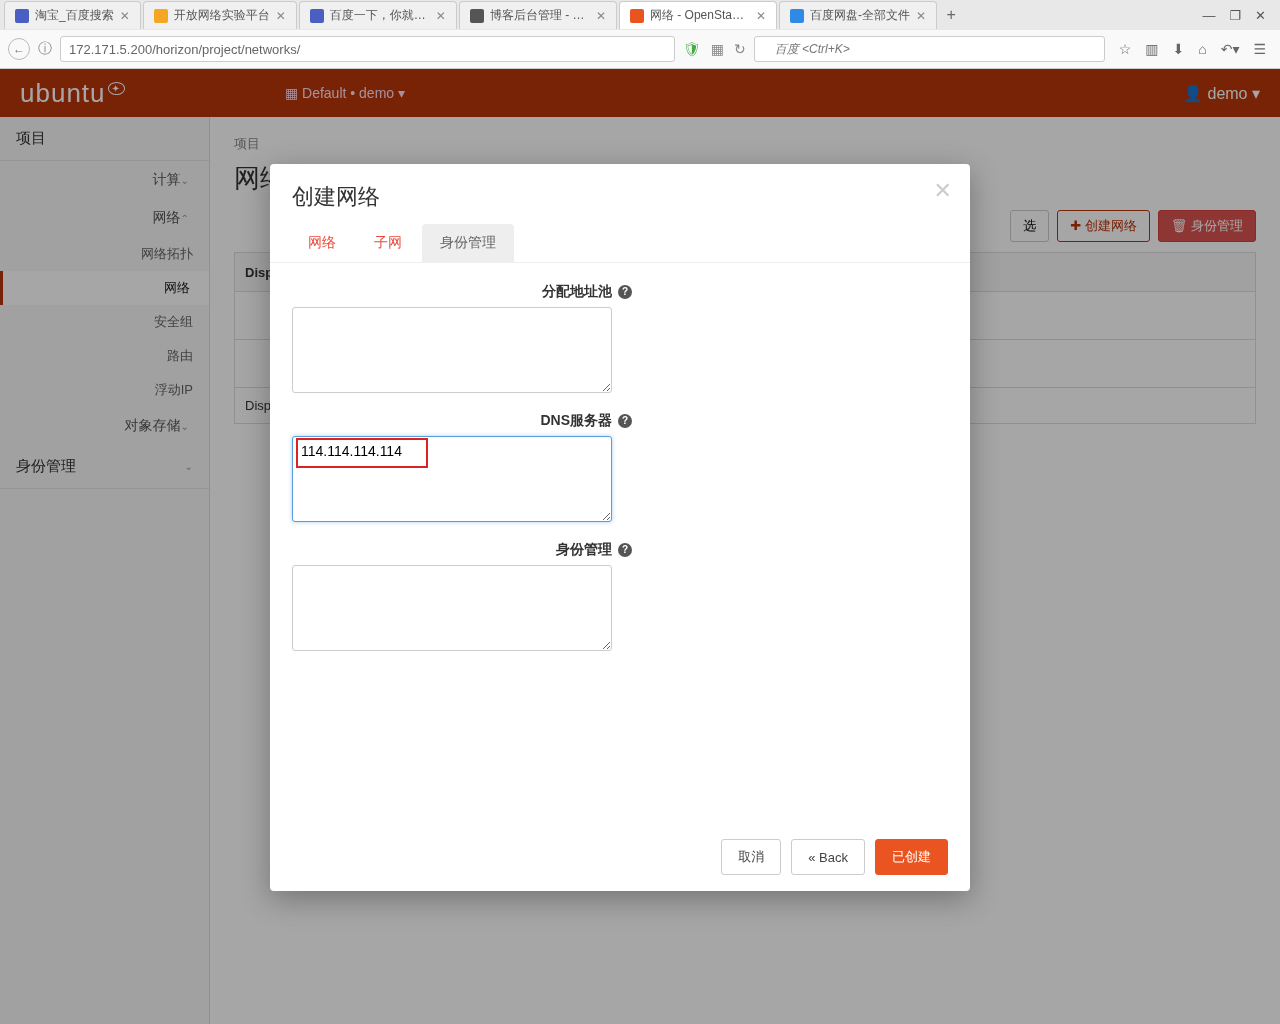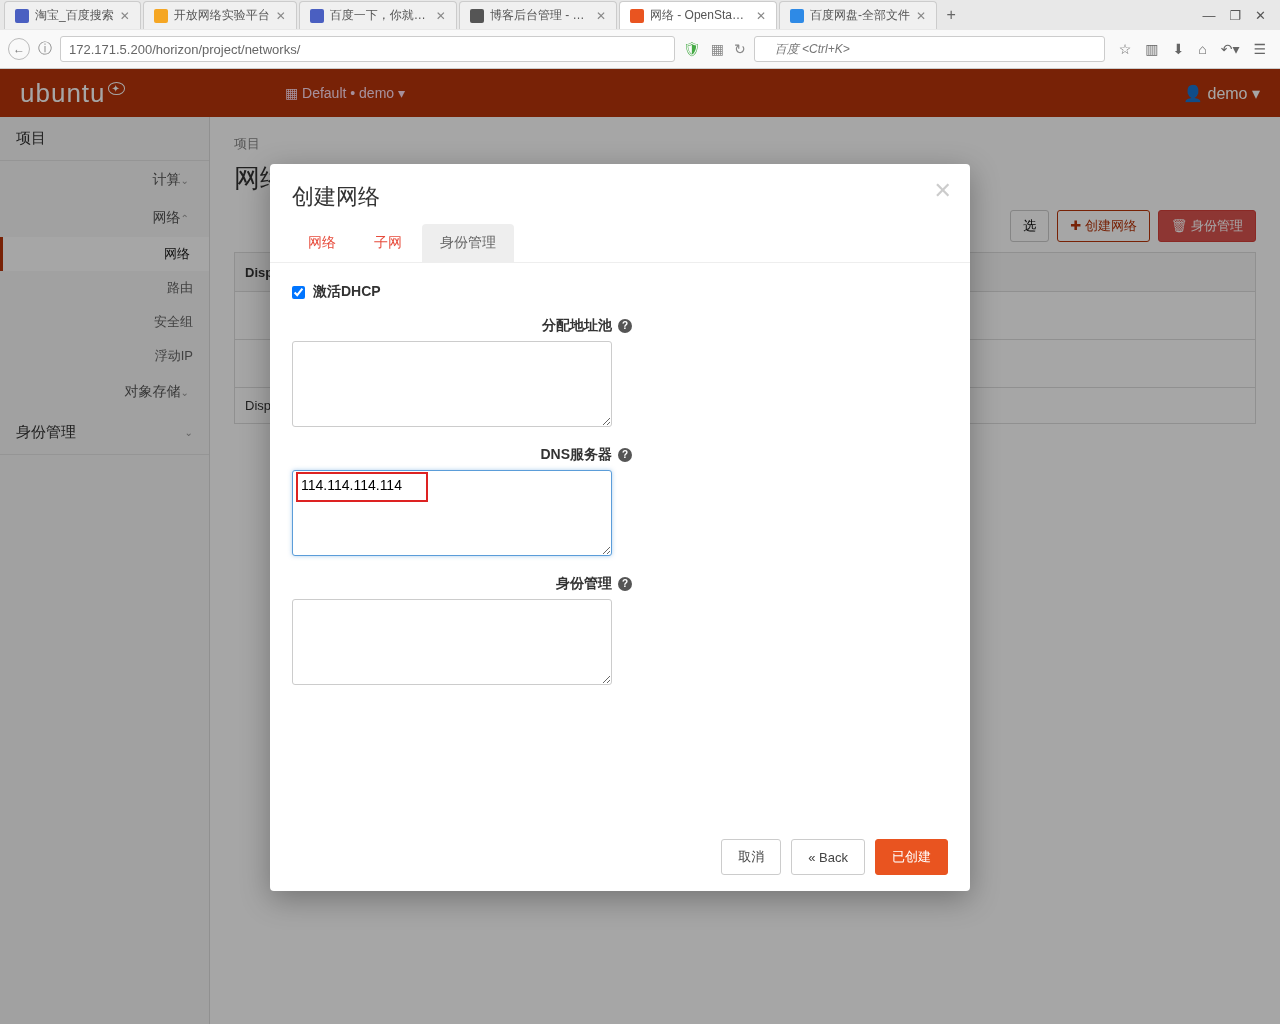--- a/index.html
+++ b/index.html
@@ -163,6 +163,7 @@
           <span>网络</span>
           <span class="chev">⌃</span>
         </div>
+      <div class="item">网络拓扑</div>
       <div class="item active">网络</div>
       <div class="item">路由</div>
       <div class="item">安全组</div>

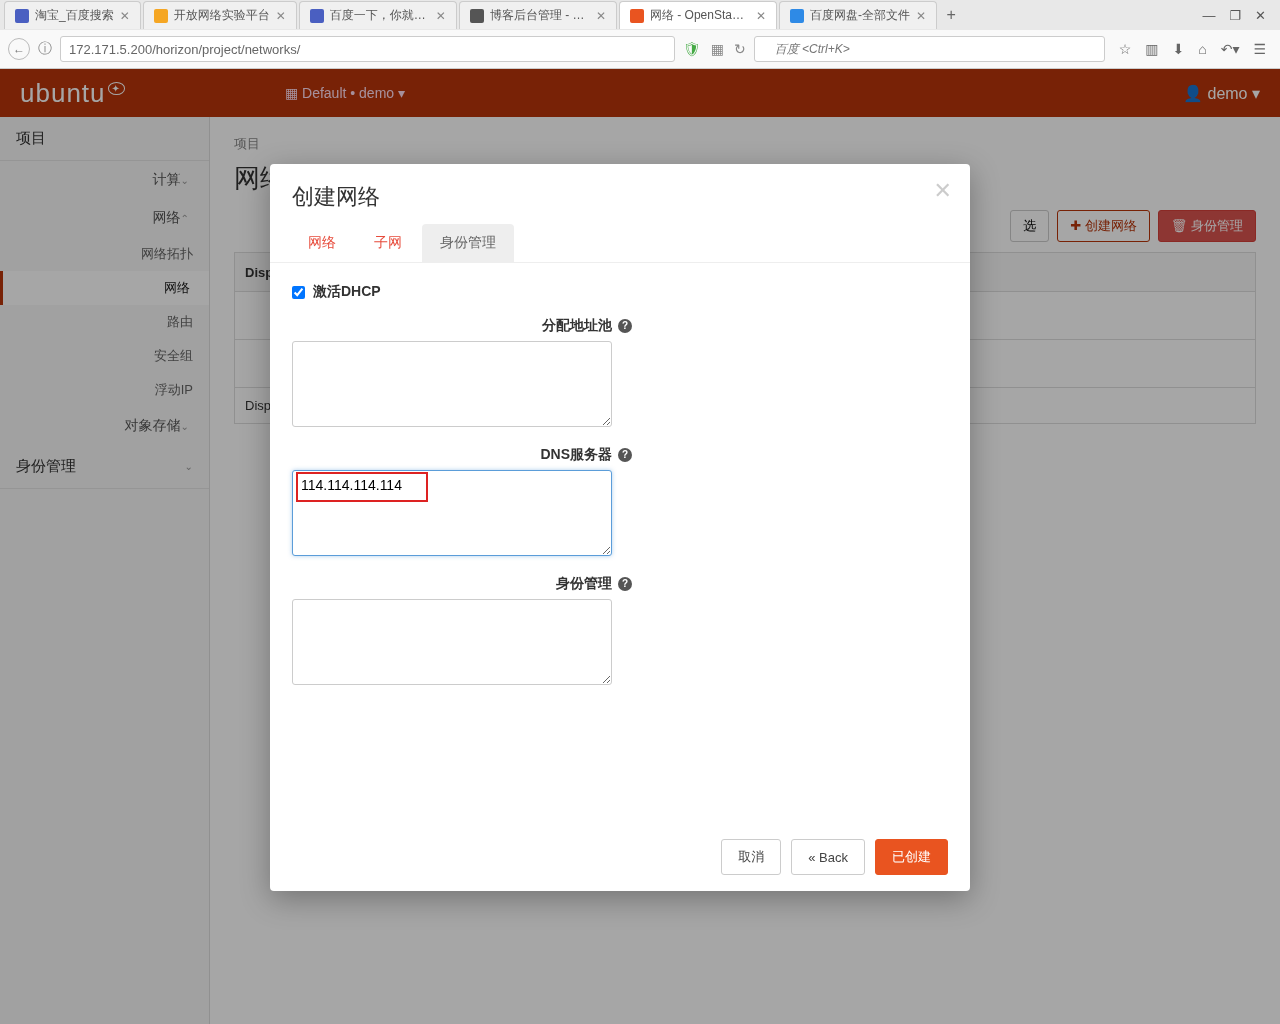--- a/index.html
+++ b/index.html
@@ -234,10 +234,6 @@
     </div>
     <div class="modal-body">
       <div class="form-col">
-        <div class="checkbox-row">
-          <input type="checkbox" checked="" style="">
-          <span>激活DHCP</span>
-        </div>
         <div class="form-group">
           <div class="form-label">
               <span>分配地址池</span>

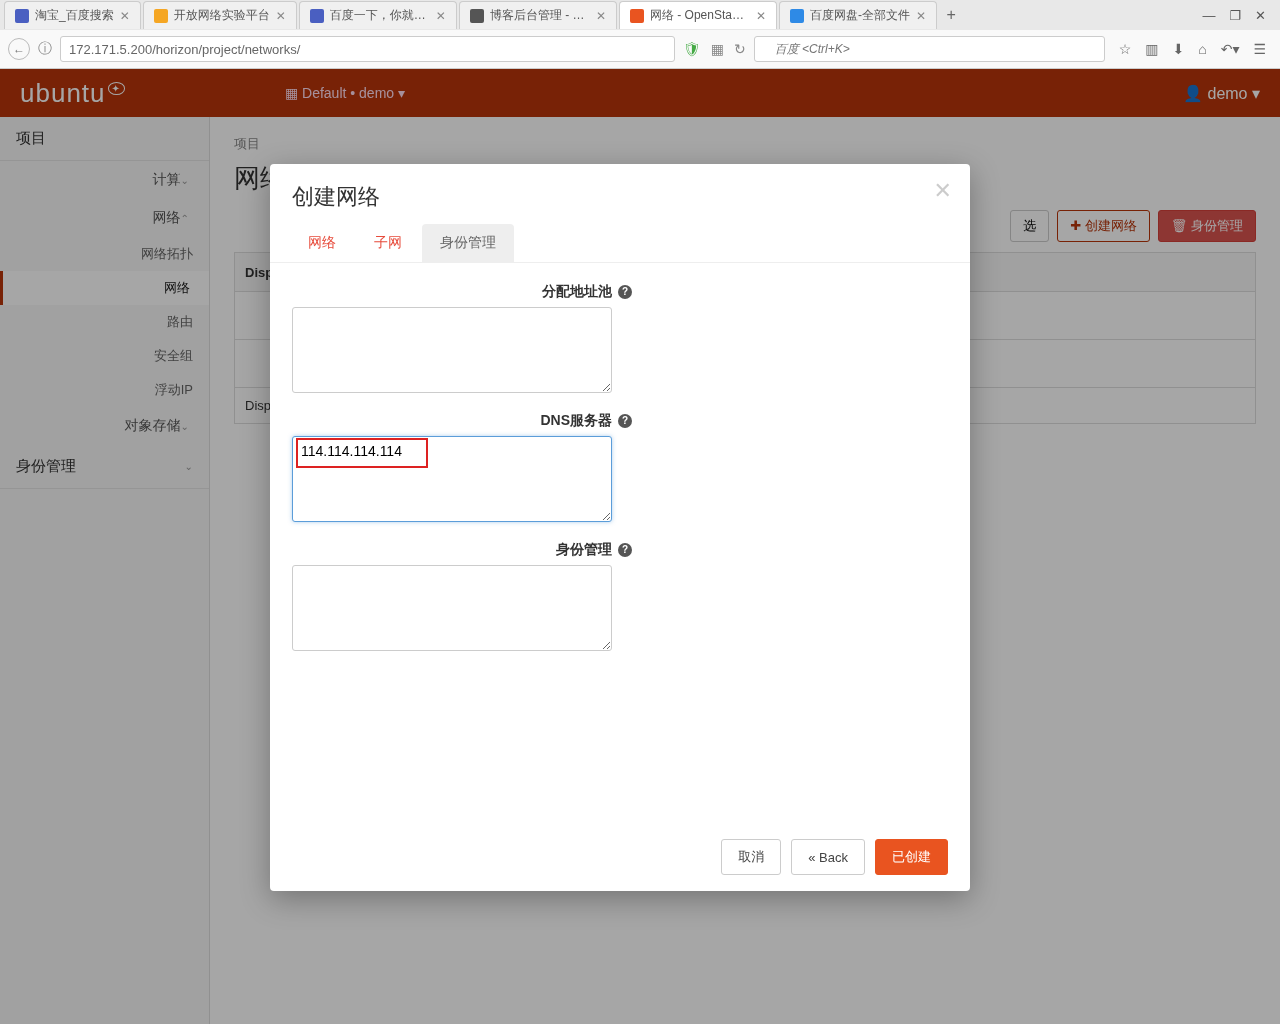--- a/index.html
+++ b/index.html
@@ -165,8 +165,8 @@
         </div>
       <div class="item">网络拓扑</div>
       <div class="item active">网络</div>
+      <div class="item">安全组</div>
       <div class="item">路由</div>
-      <div class="item">安全组</div>
       <div class="item">浮动IP</div>
       <div class="subsection">
           <span>对象存储</span>

